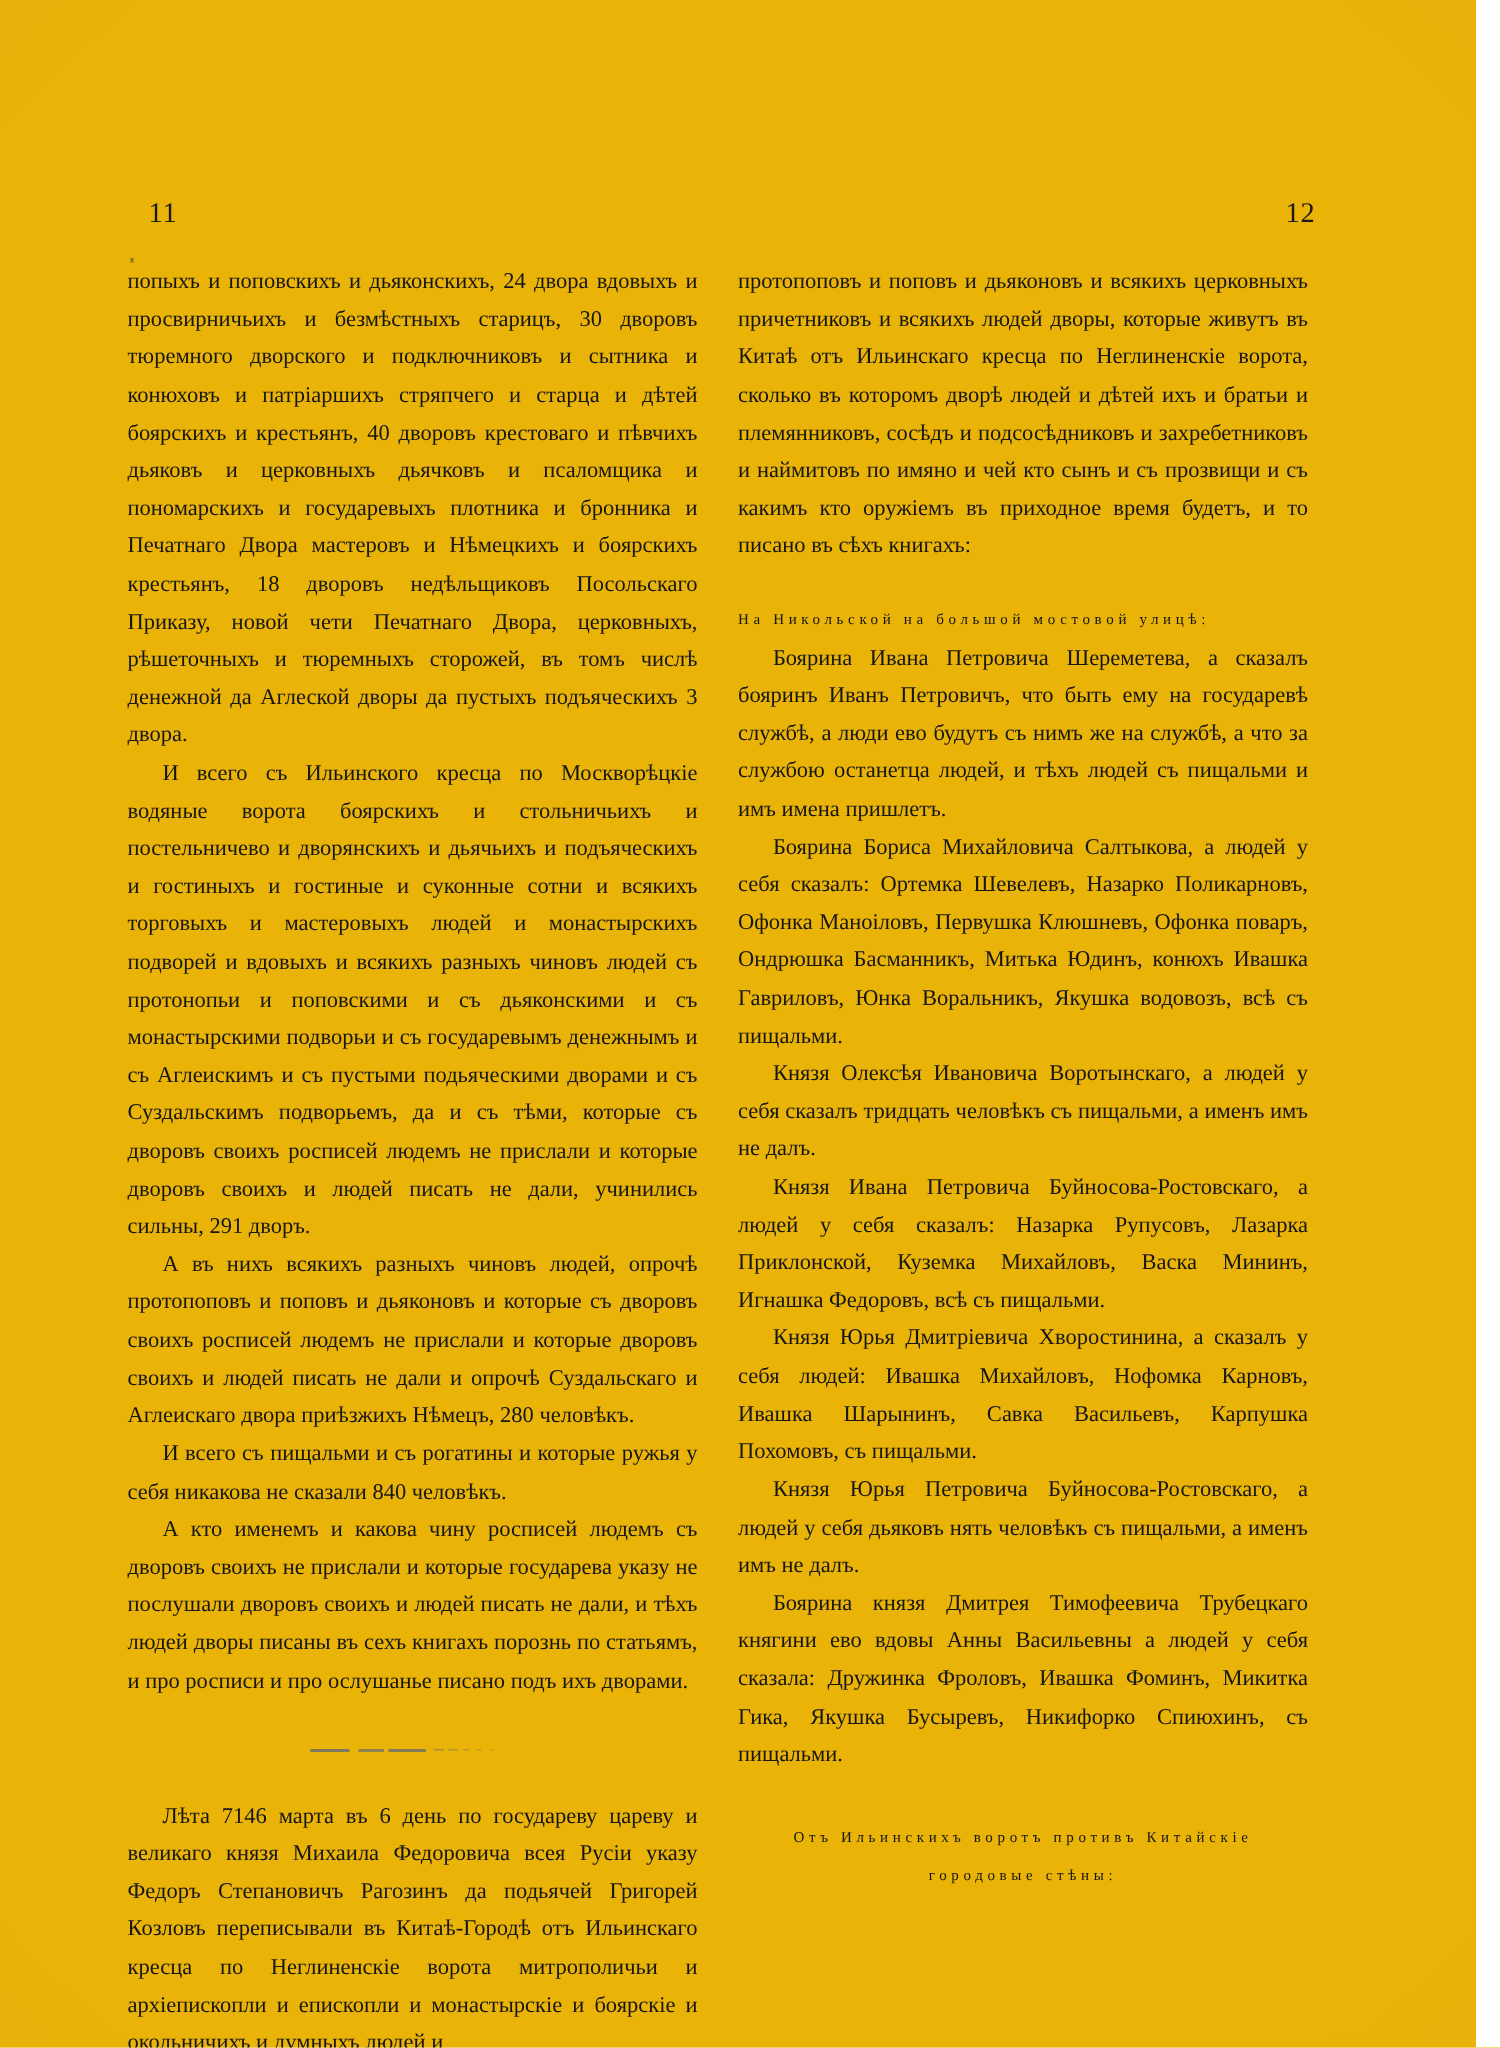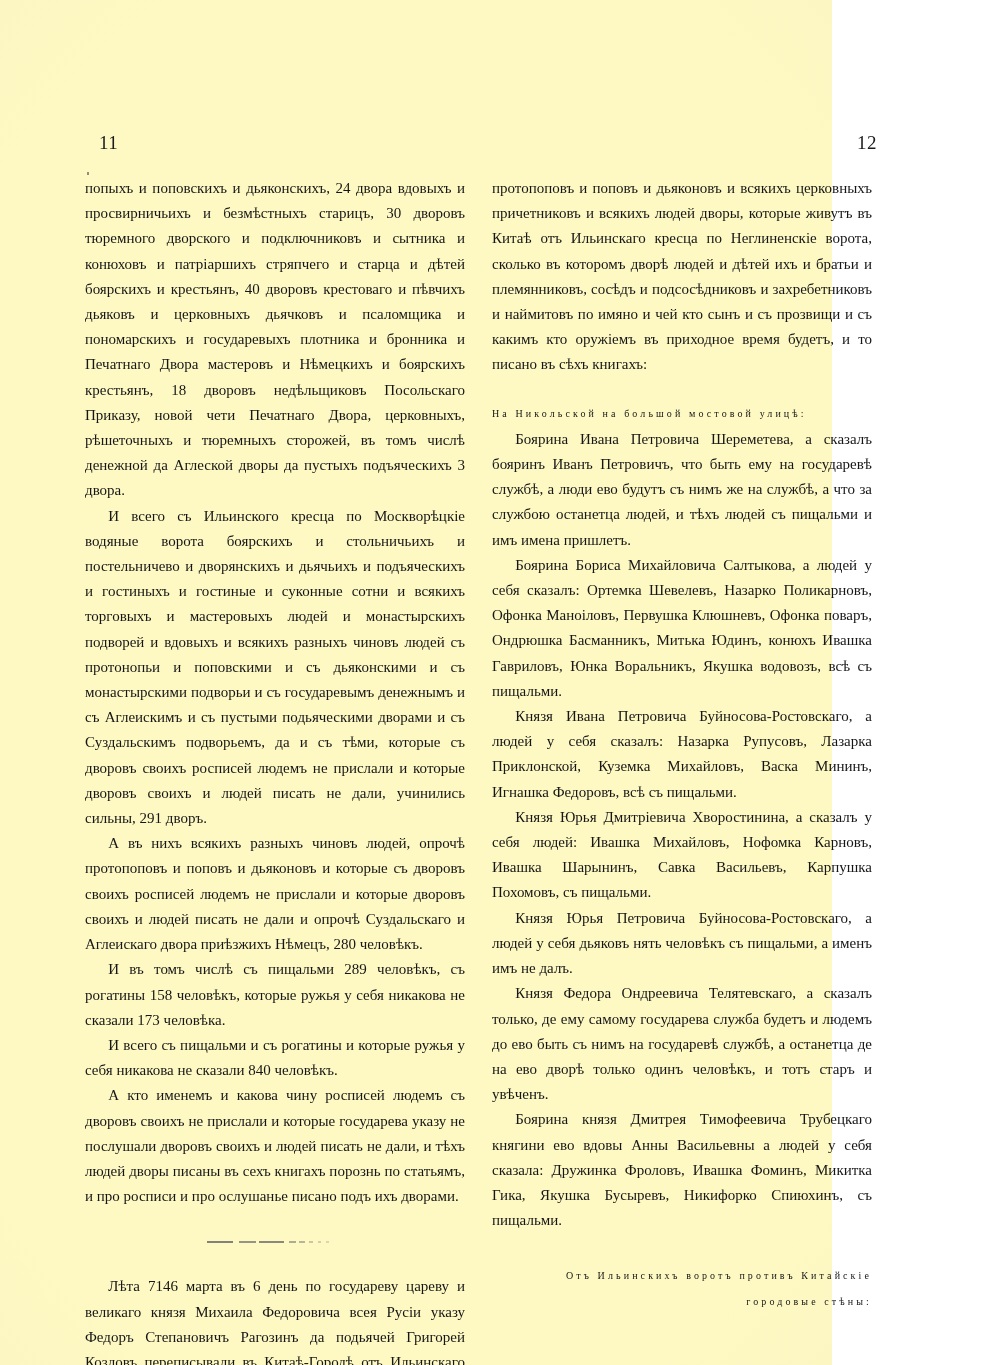--- a/index.html
+++ b/index.html
@@ -18,9 +18,9 @@
 
   .page {
     position: relative;
-    width: 832px;
+    width: 984px;
     height: 1365px;
-    background: #fef9c3;
+    background: #eab308;
     box-sizing: border-box;
   }
 

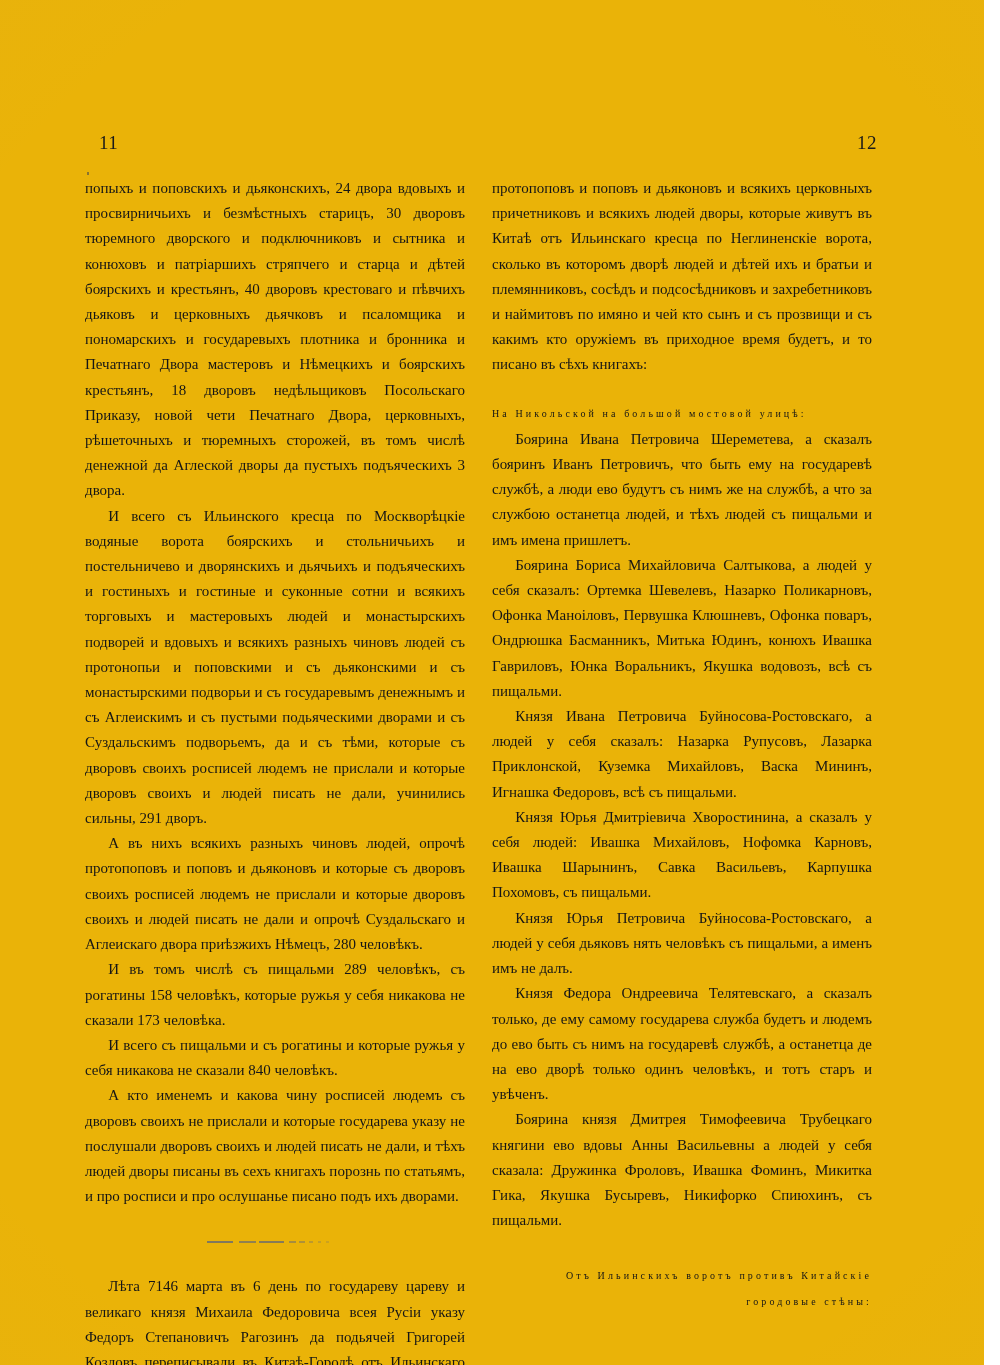--- a/index.html
+++ b/index.html
@@ -172,6 +172,7 @@
 
       <p class="para">Боярина Ивана Петровича Шереметева, а сказалъ бояринъ Иванъ Петровичъ, что быть ему на государевѣ службѣ, а люди ево будутъ съ нимъ же на службѣ, а что за службою останетца людей, и тѣхъ людей съ пищальми и имъ имена пришлетъ.</p>
       <p class="para">Боярина Бориса Михайловича Салтыкова, а людей у себя сказалъ: Ортемка Шевелевъ, Назарко Поликарновъ, Офонка Маноіловъ, Первушка Клюшневъ, Офонка поваръ, Ондрюшка Басманникъ, Митька Юдинъ, конюхъ Ивашка Гавриловъ, Юнка Воральникъ, Якушка водовозъ, всѣ съ пищальми.</p>
+      <p class="para">Князя Олексѣя Ивановича Воротынскаго, а людей у себя сказалъ тридцать человѣкъ съ пищальми, а именъ имъ не далъ.</p>
       <p class="para">Князя Ивана Петровича Буйносова-Ростовскаго, а людей у себя сказалъ: Назарка Рупусовъ, Лазарка Приклонской, Куземка Михайловъ, Васка Мининъ, Игнашка Федоровъ, всѣ съ пищальми.</p>
       <p class="para">Князя Юрья Дмитріевича Хворостинина, а сказалъ у себя людей: Ивашка Михайловъ, Нофомка Карновъ, Ивашка Шарынинъ, Савка Васильевъ, Карпушка Похомовъ, съ пищальми.</p>
       <p class="para">Князя Юрья Петровича Буйносова-Ростовскаго, а людей у себя дьяковъ нять человѣкъ съ пищальми, а именъ имъ не далъ.</p>

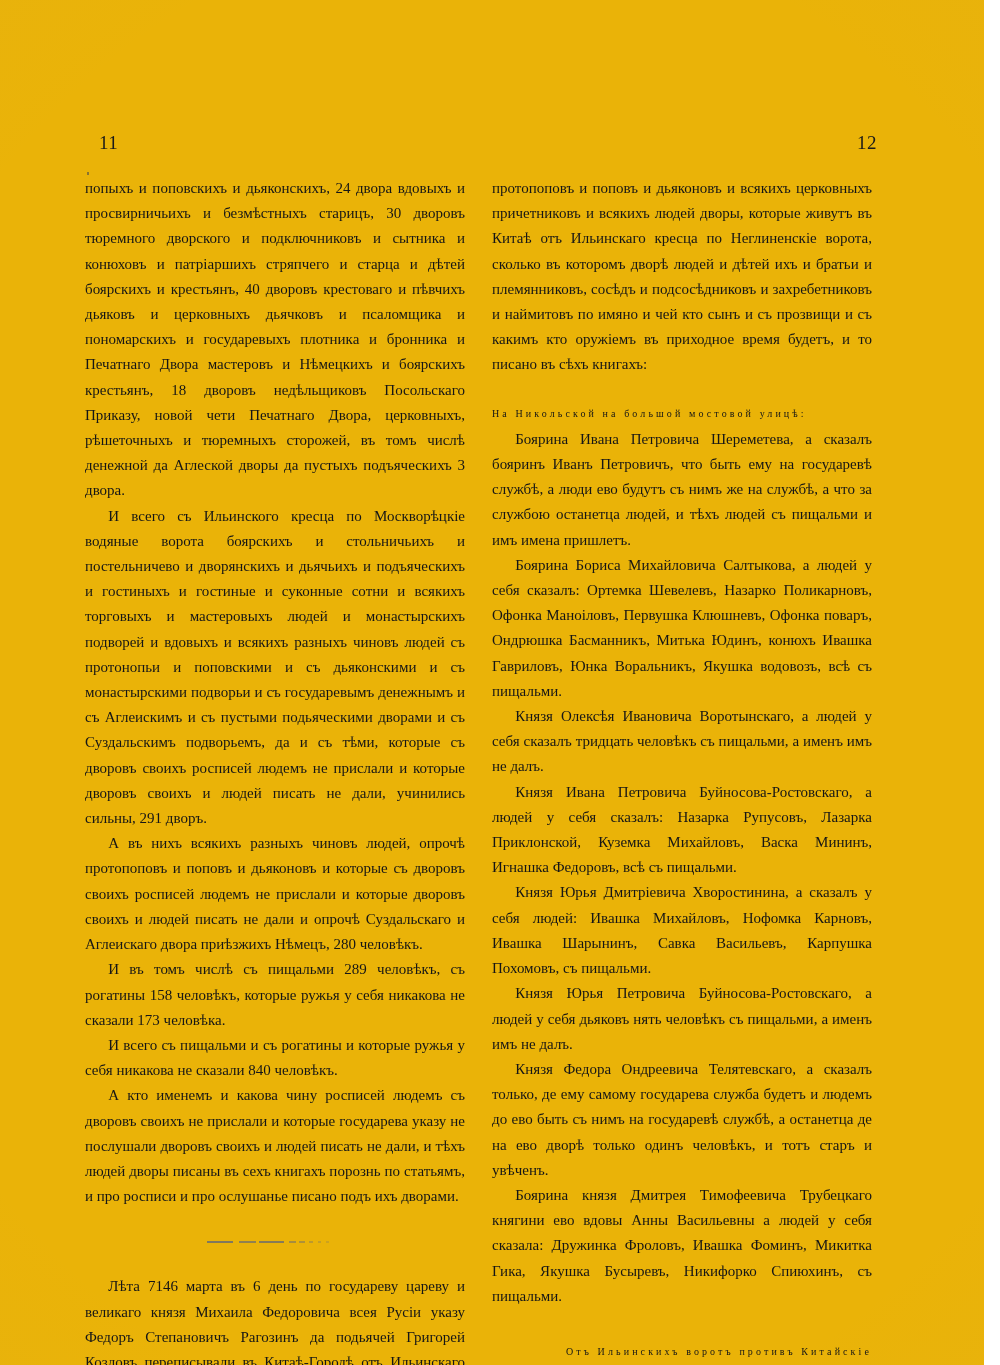--- a/index.html
+++ b/index.html
@@ -145,7 +145,6 @@
       <p class="para flush">попыхъ и поповскихъ и дьяконскихъ, 24 двора вдовыхъ и просвирничьихъ и безмѣстныхъ старицъ, 30 дворовъ тюремного дворского и подключниковъ и сытника и конюховъ и патріаршихъ стряпчего и старца и дѣтей боярскихъ и крестьянъ, 40 дворовъ крестоваго и пѣвчихъ дьяковъ и церковныхъ дьячковъ и псаломщика и пономарскихъ и государевыхъ плотника и бронника и Печатнаго Двора мастеровъ и Нѣмецкихъ и боярскихъ крестьянъ, 18 дворовъ недѣльщиковъ Посольскаго Приказу, новой чети Печатнаго Двора, церковныхъ, рѣшеточныхъ и тюремныхъ сторожей, въ томъ числѣ денежной да Аглеской дворы да пустыхъ подъяческихъ 3 двора.</p>
       <p class="para">И всего съ Ильинского кресца по Москворѣцкіе водяные ворота боярскихъ и стольничьихъ и постельничево и дворянскихъ и дьячьихъ и подъяческихъ и гостиныхъ и гостиные и суконные сотни и всякихъ торговыхъ и мастеровыхъ людей и монастырскихъ подворей и вдовыхъ и всякихъ разныхъ чиновъ людей съ протонопьи и поповскими и съ дьяконскими и съ монастырскими подворьи и съ государевымъ денежнымъ и съ Аглеискимъ и съ пустыми подьяческими дворами и съ Суздальскимъ подворьемъ, да и съ тѣми, которые съ дворовъ своихъ росписей людемъ не прислали и которые дворовъ своихъ и людей писать не дали, учинились сильны, 291 дворъ.</p>
       <p class="para">А въ нихъ всякихъ разныхъ чиновъ людей, опрочѣ протопоповъ и поповъ и дьяконовъ и которые съ дворовъ своихъ росписей людемъ не прислали и которые дворовъ своихъ и людей писать не дали и опрочѣ Суздальскаго и Аглеискаго двора приѣзжихъ Нѣмецъ, 280 человѣкъ.</p>
-      <p class="para">И въ томъ числѣ съ пищальми 289 человѣкъ, съ рогатины 158 человѣкъ, которые ружья у себя никакова не сказали 173 человѣка.</p>
       <p class="para">И всего съ пищальми и съ рогатины и которые ружья у себя никакова не сказали 840 человѣкъ.</p>
       <p class="para">А кто именемъ и какова чину росписей людемъ съ дворовъ своихъ не прислали и которые государева указу не послушали дворовъ своихъ и людей писать не дали, и тѣхъ людей дворы писаны въ сехъ книгахъ порознь по статьямъ, и про росписи и про ослушанье писано подъ ихъ дворами.</p>
 

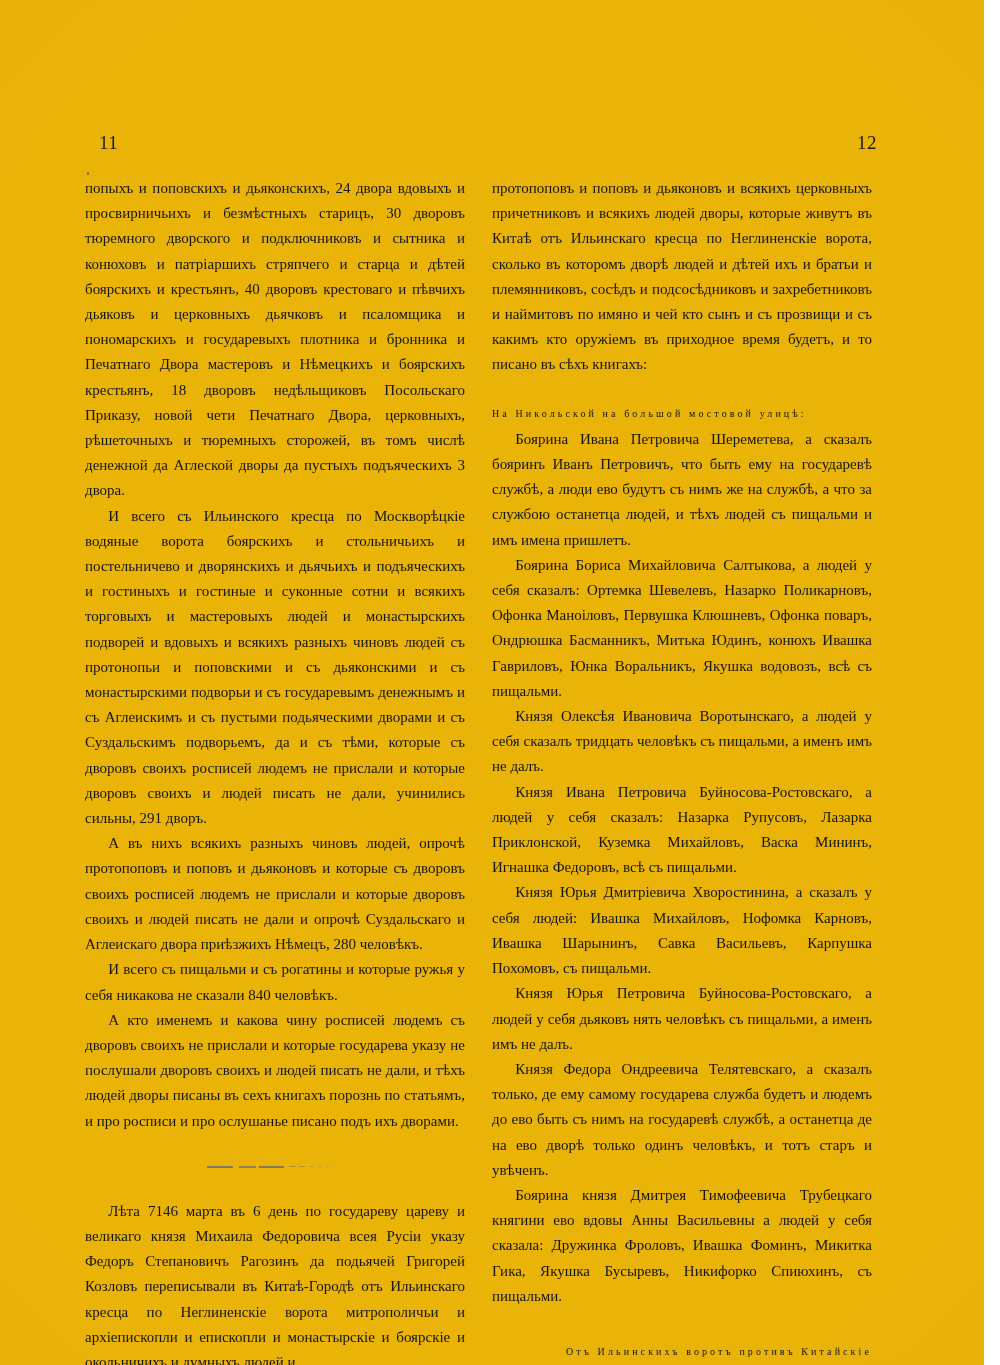--- a/index.html
+++ b/index.html
@@ -175,7 +175,6 @@
       <p class="para">Князя Ивана Петровича Буйносова-Ростовскаго, а людей у себя сказалъ: Назарка Рупусовъ, Лазарка Приклонской, Куземка Михайловъ, Васка Мининъ, Игнашка Федоровъ, всѣ съ пищальми.</p>
       <p class="para">Князя Юрья Дмитріевича Хворостинина, а сказалъ у себя людей: Ивашка Михайловъ, Нофомка Карновъ, Ивашка Шарынинъ, Савка Васильевъ, Карпушка Похомовъ, съ пищальми.</p>
       <p class="para">Князя Юрья Петровича Буйносова-Ростовскаго, а людей у себя дьяковъ нять человѣкъ съ пищальми, а именъ имъ не далъ.</p>
-      <p class="para">Князя Федора Ондреевича Телятевскаго, а сказалъ только, де ему самому государева служба будетъ и людемъ до ево быть съ нимъ на государевѣ службѣ, а останетца де на ево дворѣ только одинъ человѣкъ, и тотъ старъ и увѣченъ.</p>
       <p class="para">Боярина князя Дмитрея Тимофеевича Трубецкаго княгини ево вдовы Анны Васильевны а людей у себя сказала: Дружинка Фроловъ, Ивашка Фоминъ, Микитка Гика, Якушка Бусыревъ, Никифорко Спиюхинъ, съ пищальми.</p>
 
       <div class="heading-block block-2">

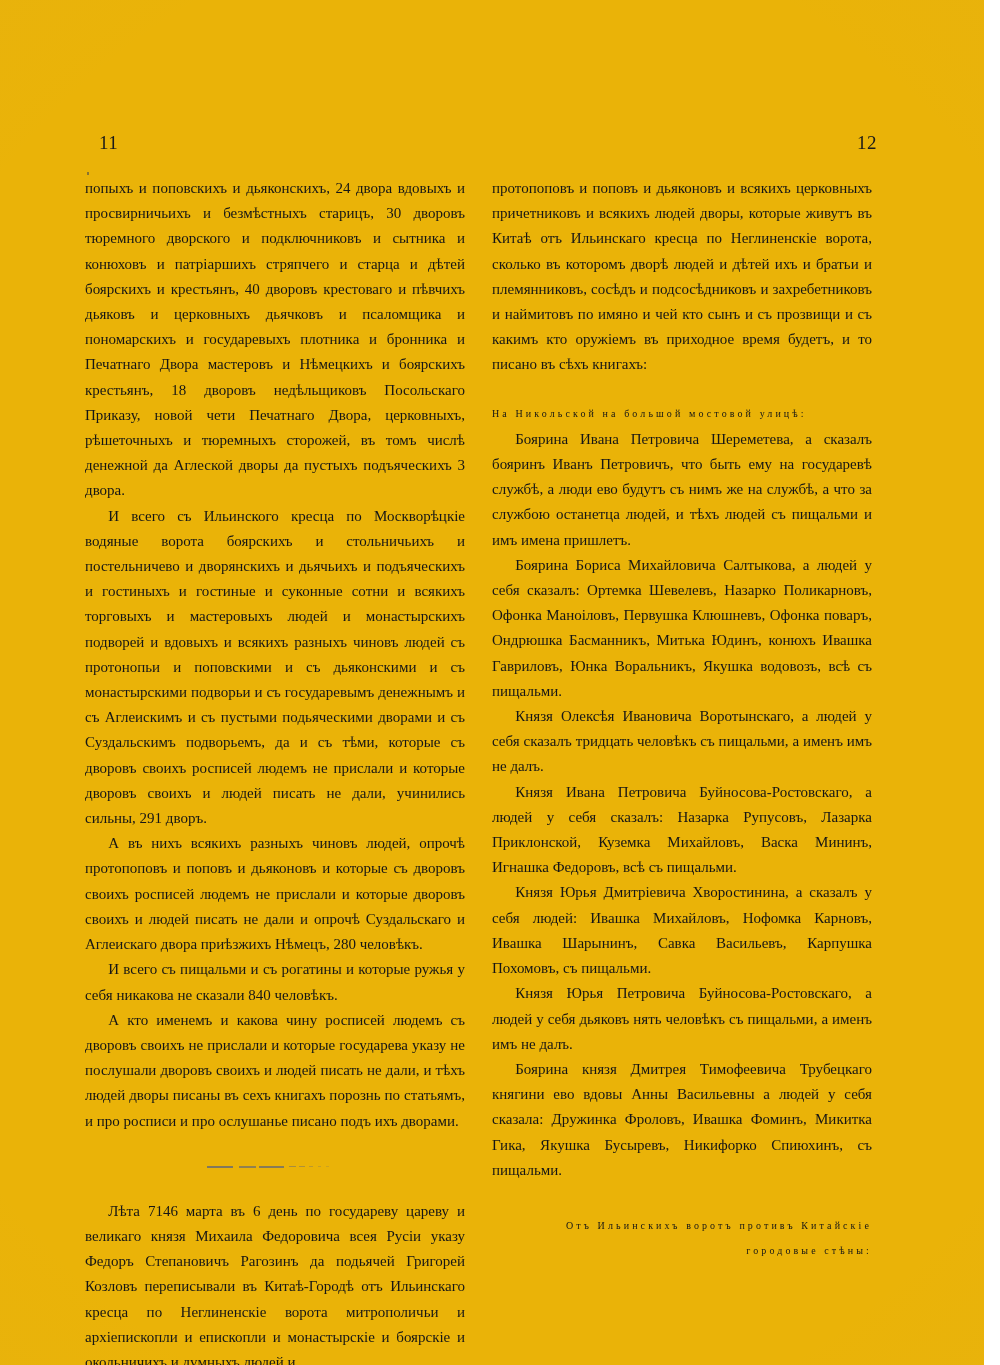--- a/index.html
+++ b/index.html
@@ -86,7 +86,7 @@
     white-space: nowrap;
   }
   .heading.centered {
-    text-align: right;
+    text-align: center;
   }
   .heading-block {
     margin-top: 23px;

